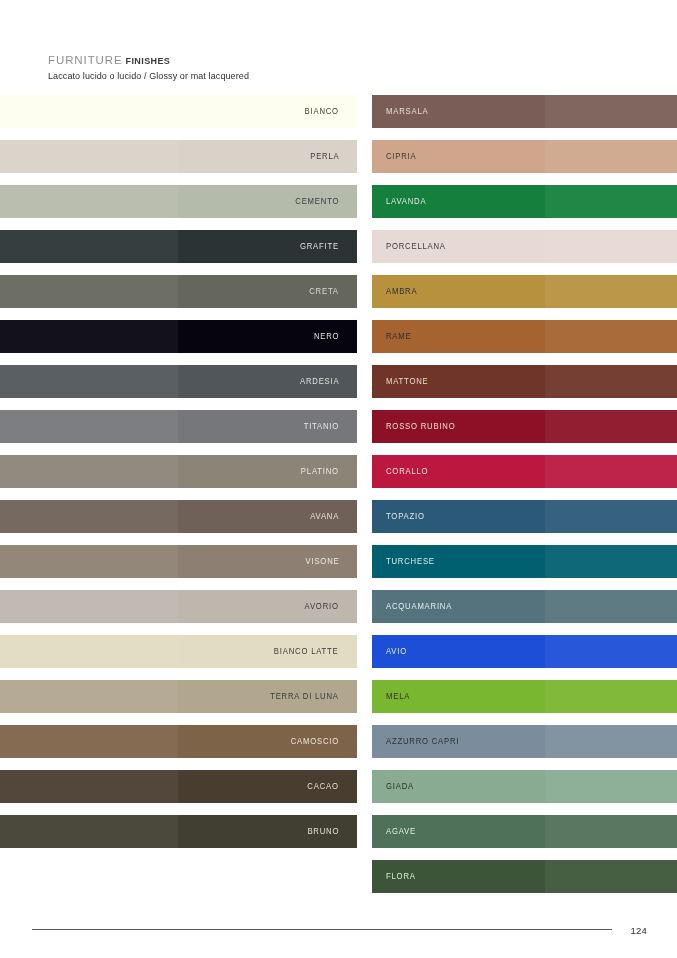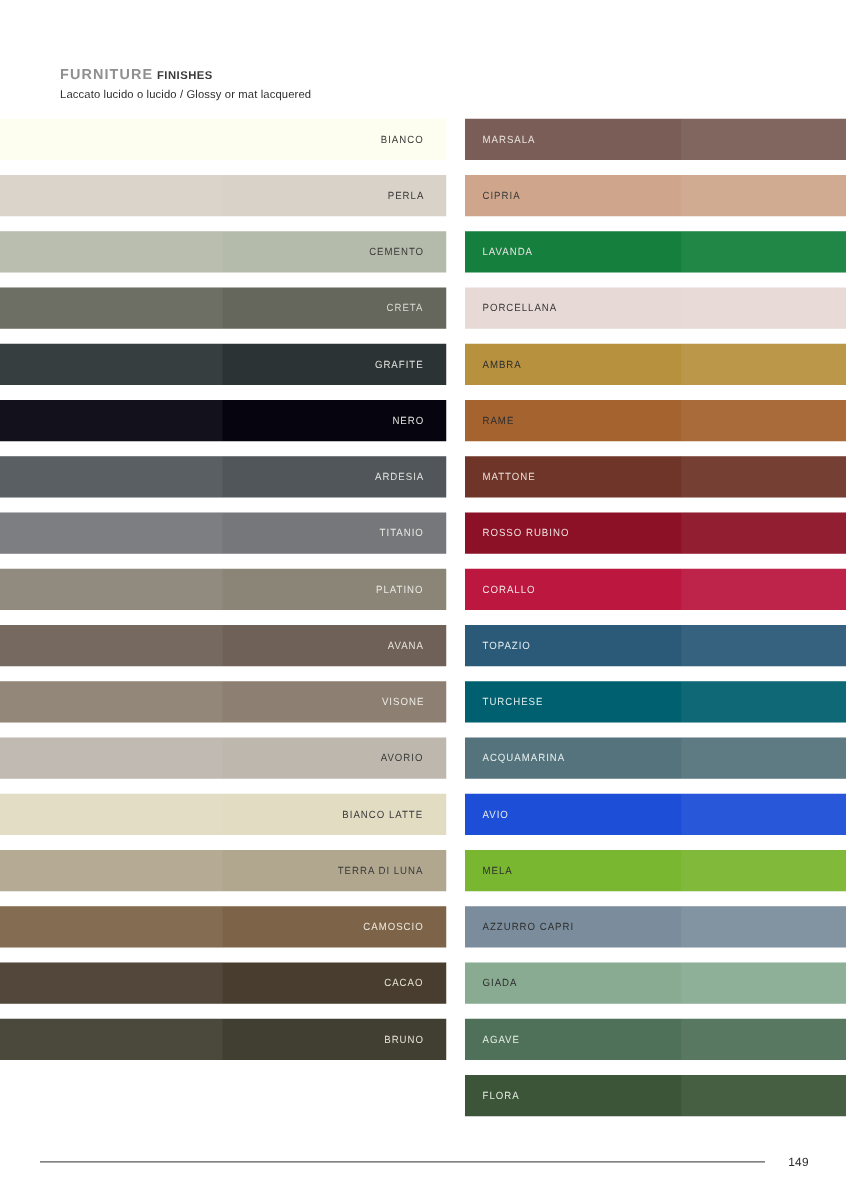--- a/index.html
+++ b/index.html
@@ -35,7 +35,7 @@
     white-space: nowrap;
   }
   .header-title .t-main {
-    font-weight: bold;
+    font-weight: normal;
     color: #8f8f8f;
   }
   .header-title .t-sub {

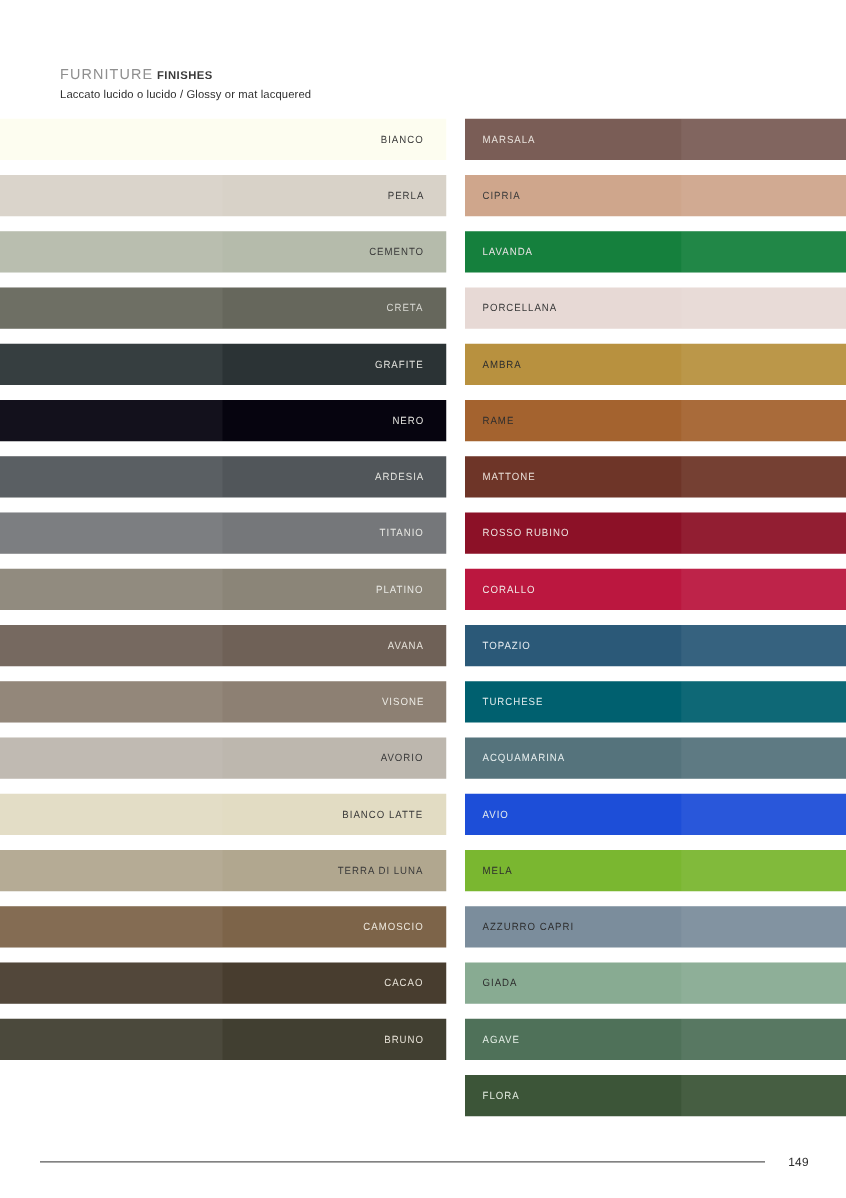--- a/index.html
+++ b/index.html
@@ -175,11 +175,11 @@
           <div class="swatch" style="background: rgb(181, 187, 171);">
             <span class="swatch-label" style="color: rgb(58, 58, 58);">CEMENTO</span>
           </div>
+          <div class="swatch" style="background: rgb(43, 51, 53);">
+            <span class="swatch-label" style="color: rgb(226, 226, 221);">GRAFITE</span>
+          </div>
           <div class="swatch" style="background: rgb(102, 103, 92);">
             <span class="swatch-label" style="color: rgb(216, 216, 210);">CRETA</span>
-          </div>
-          <div class="swatch" style="background: rgb(43, 51, 53);">
-            <span class="swatch-label" style="color: rgb(226, 226, 221);">GRAFITE</span>
           </div>
           <div class="swatch" style="background: rgb(6, 4, 15);">
             <span class="swatch-label" style="color: rgb(226, 226, 221);">NERO</span>

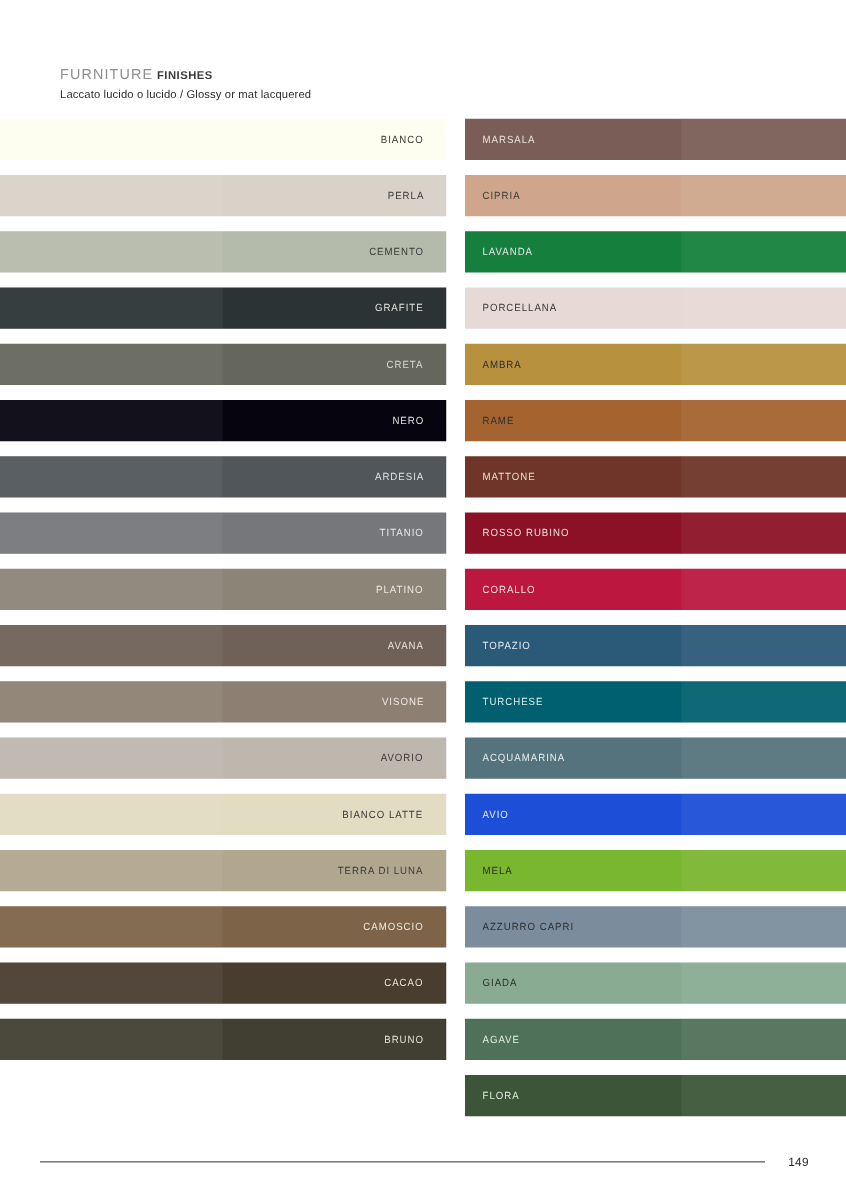--- a/index.html
+++ b/index.html
@@ -279,7 +279,7 @@
 
   <div class="footer">
     <div class="footer-rule"></div>
-    <div class="footer-page">149</div>
+    <div class="footer-page">124</div>
   </div>
 
 </div>

